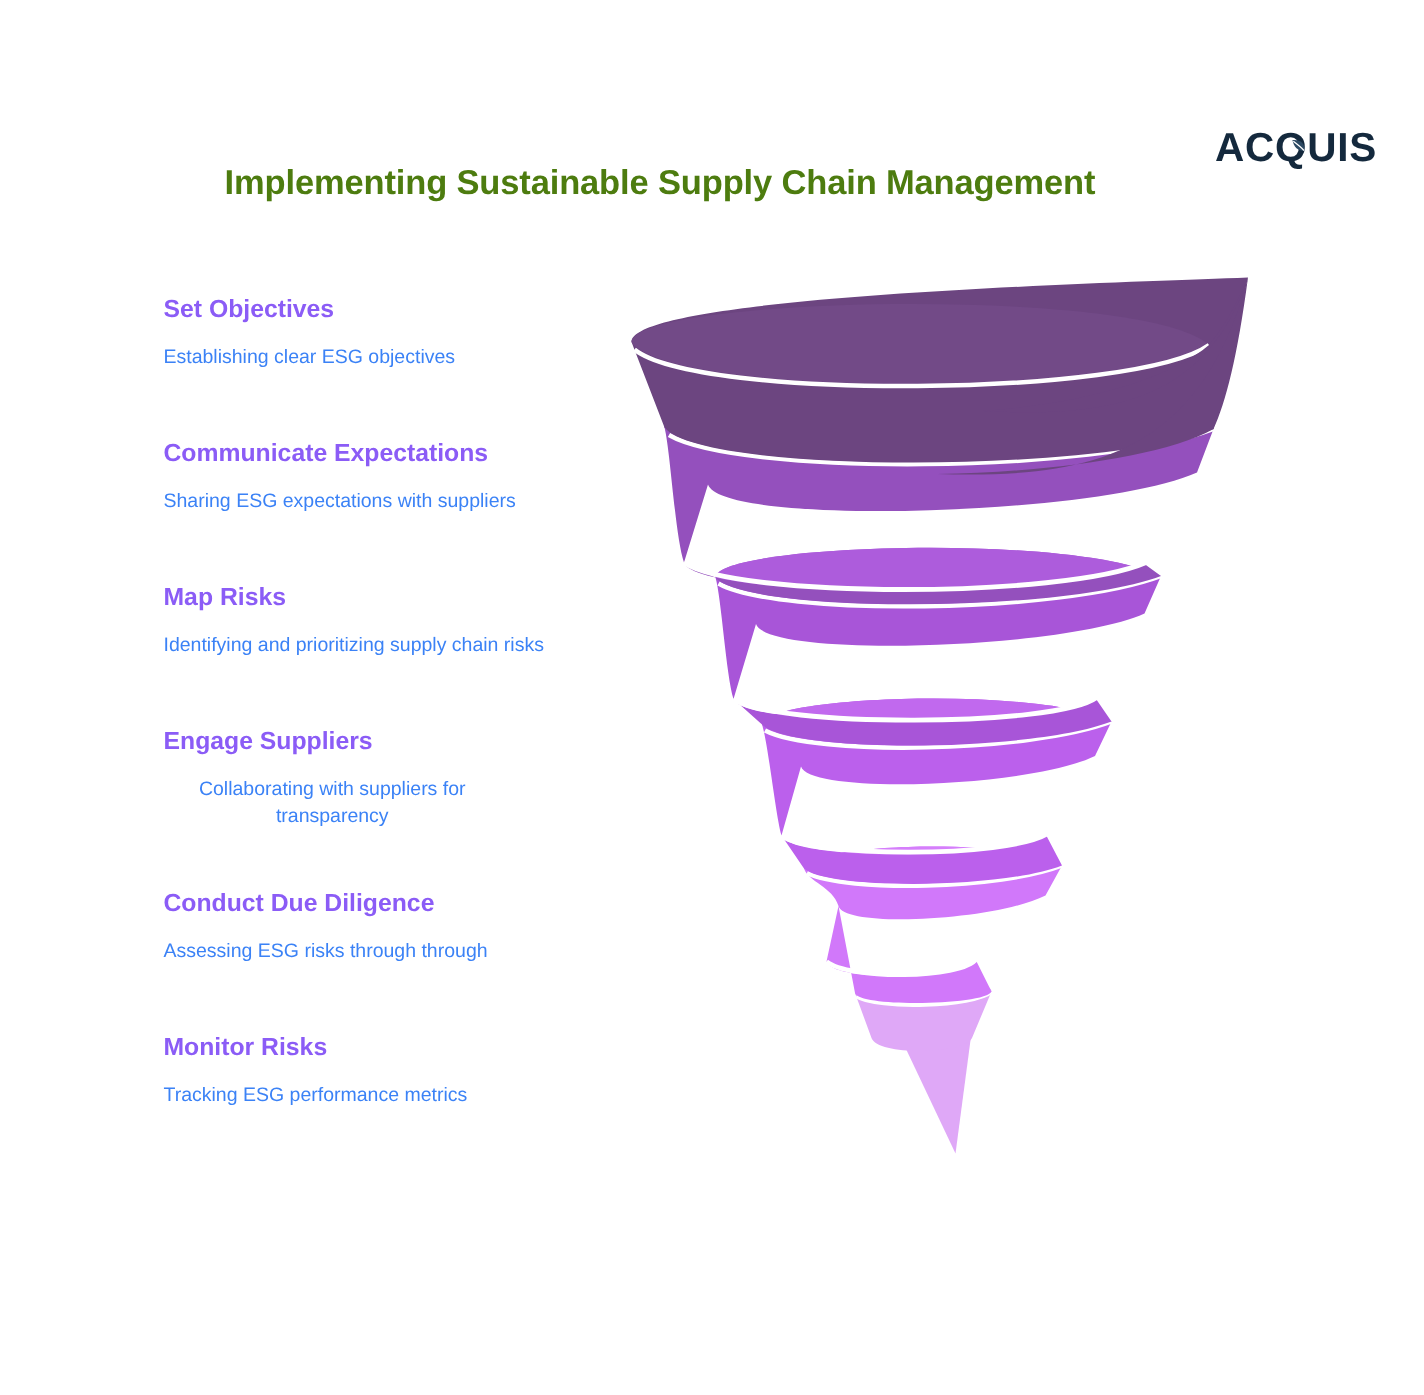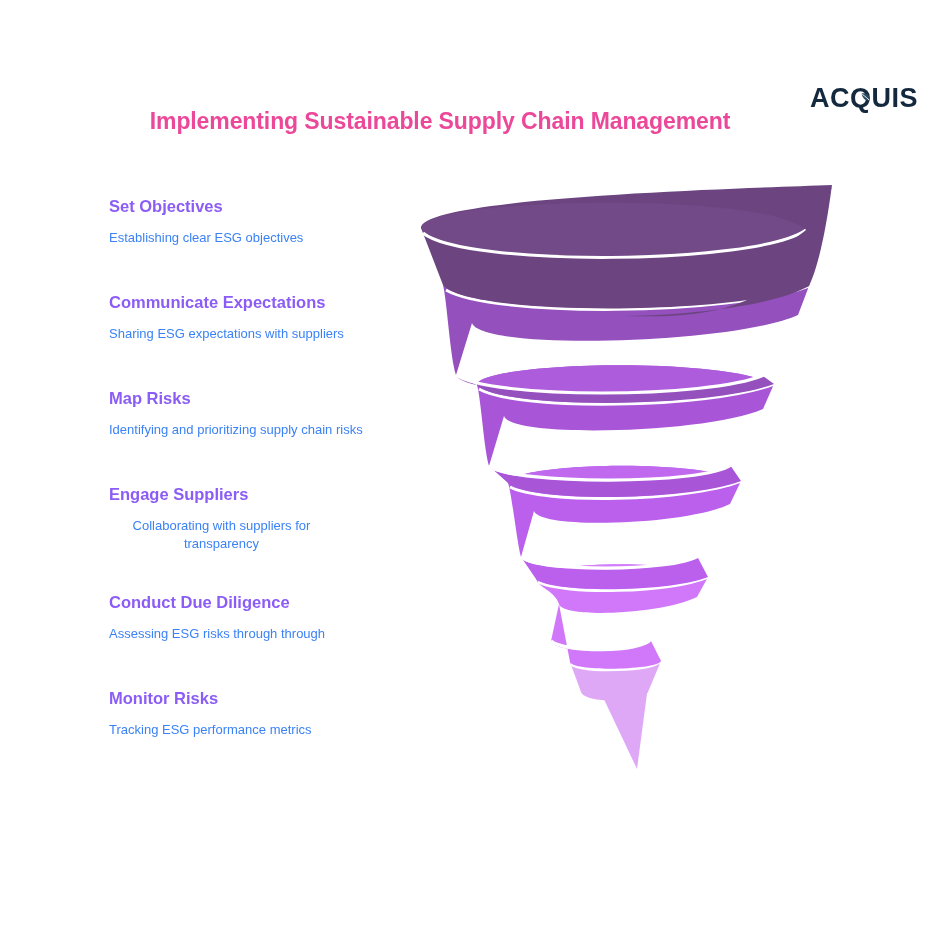--- a/index.html
+++ b/index.html
@@ -44,7 +44,7 @@
     text-align: center;
     font-size: 23px;
     font-weight: bold;
-    color: #ec4899;
+    color: #4d7c0f;
     letter-spacing: -0.1px;
   }
 

